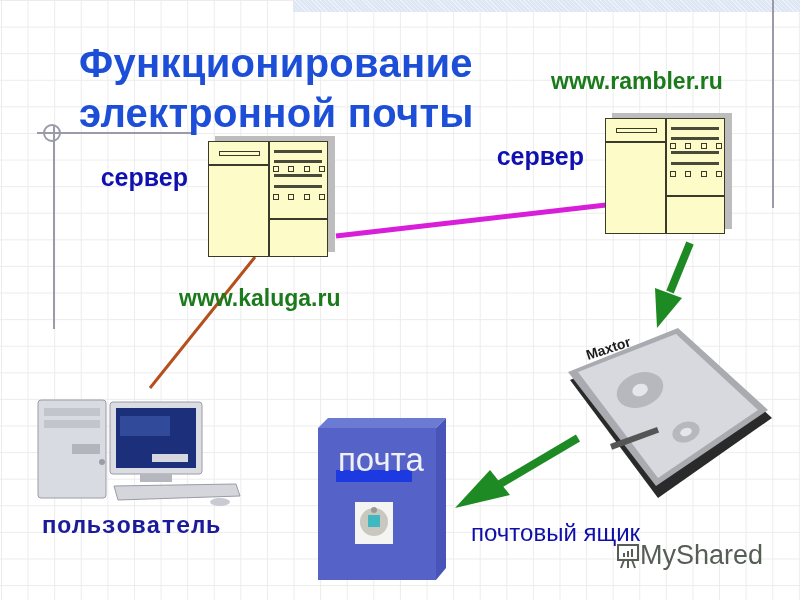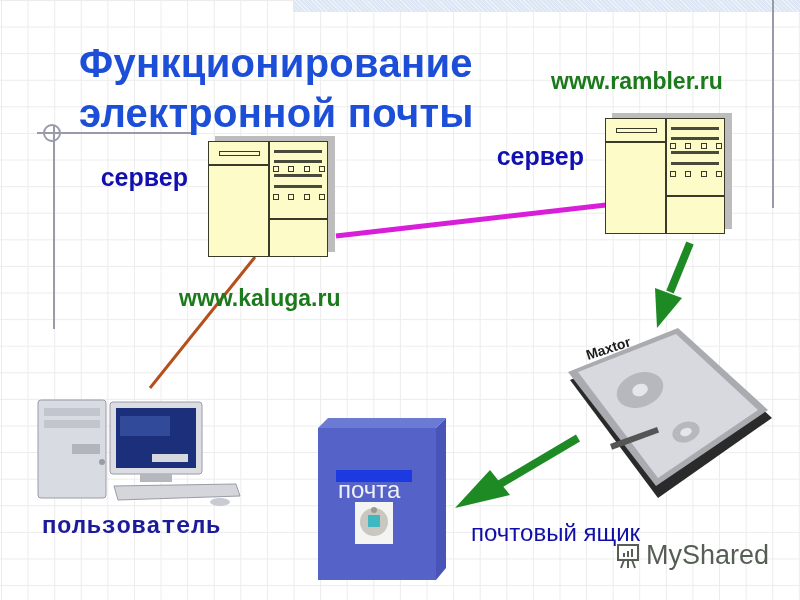--- a/index.html
+++ b/index.html
@@ -174,7 +174,7 @@
     <circle cx="58" cy="92" r="3" fill="#9a9a90"></circle>
   </g>
 </svg>
-<div class="abs" style="left:338px; top:441px; color:#f0f0f8; font-size:24px;margin-top:35px;">почта</div>
+<div class="abs" style="left:338px; top:441px; color:#f0f0f8; font-size:33px;">почта</div>
 
 <div class="abs" style="left:471px; top:519px; color:#1010a8; font-weight:normal; font-size:24px;">почтовый ящик</div>
 

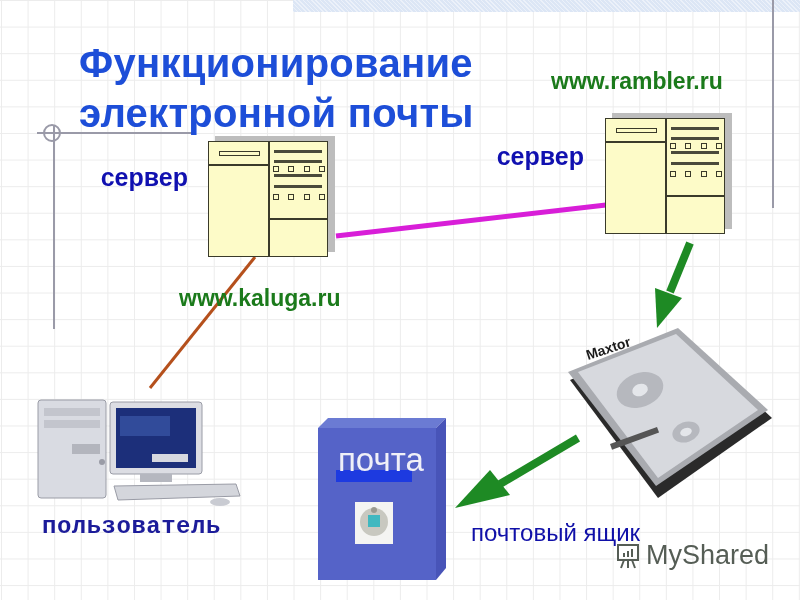--- a/index.html
+++ b/index.html
@@ -42,7 +42,7 @@
   .server .dots span { width: 4px; height: 4px; border: 1.5px solid #3a3a2a; display: block; }
   .server .rbox-line { position: absolute; left: 60px; top: 76px; width: 58px; height: 1.5px; background: #3a3a2a; }
   .mailbox-wrap { left: 316px; top: 418px; width: 130px; height: 162px; }
-  .watermark { left: 616px; top: 540px; color: #555d55; font-size: 27px; display: flex; align-items: center; gap: 6px; }
+  .watermark { left: 616px; top: 540px; color: #555d55; font-size: 27px; display: flex; align-items: center; gap: 0; }
 </style>
 </head>
 <body>

